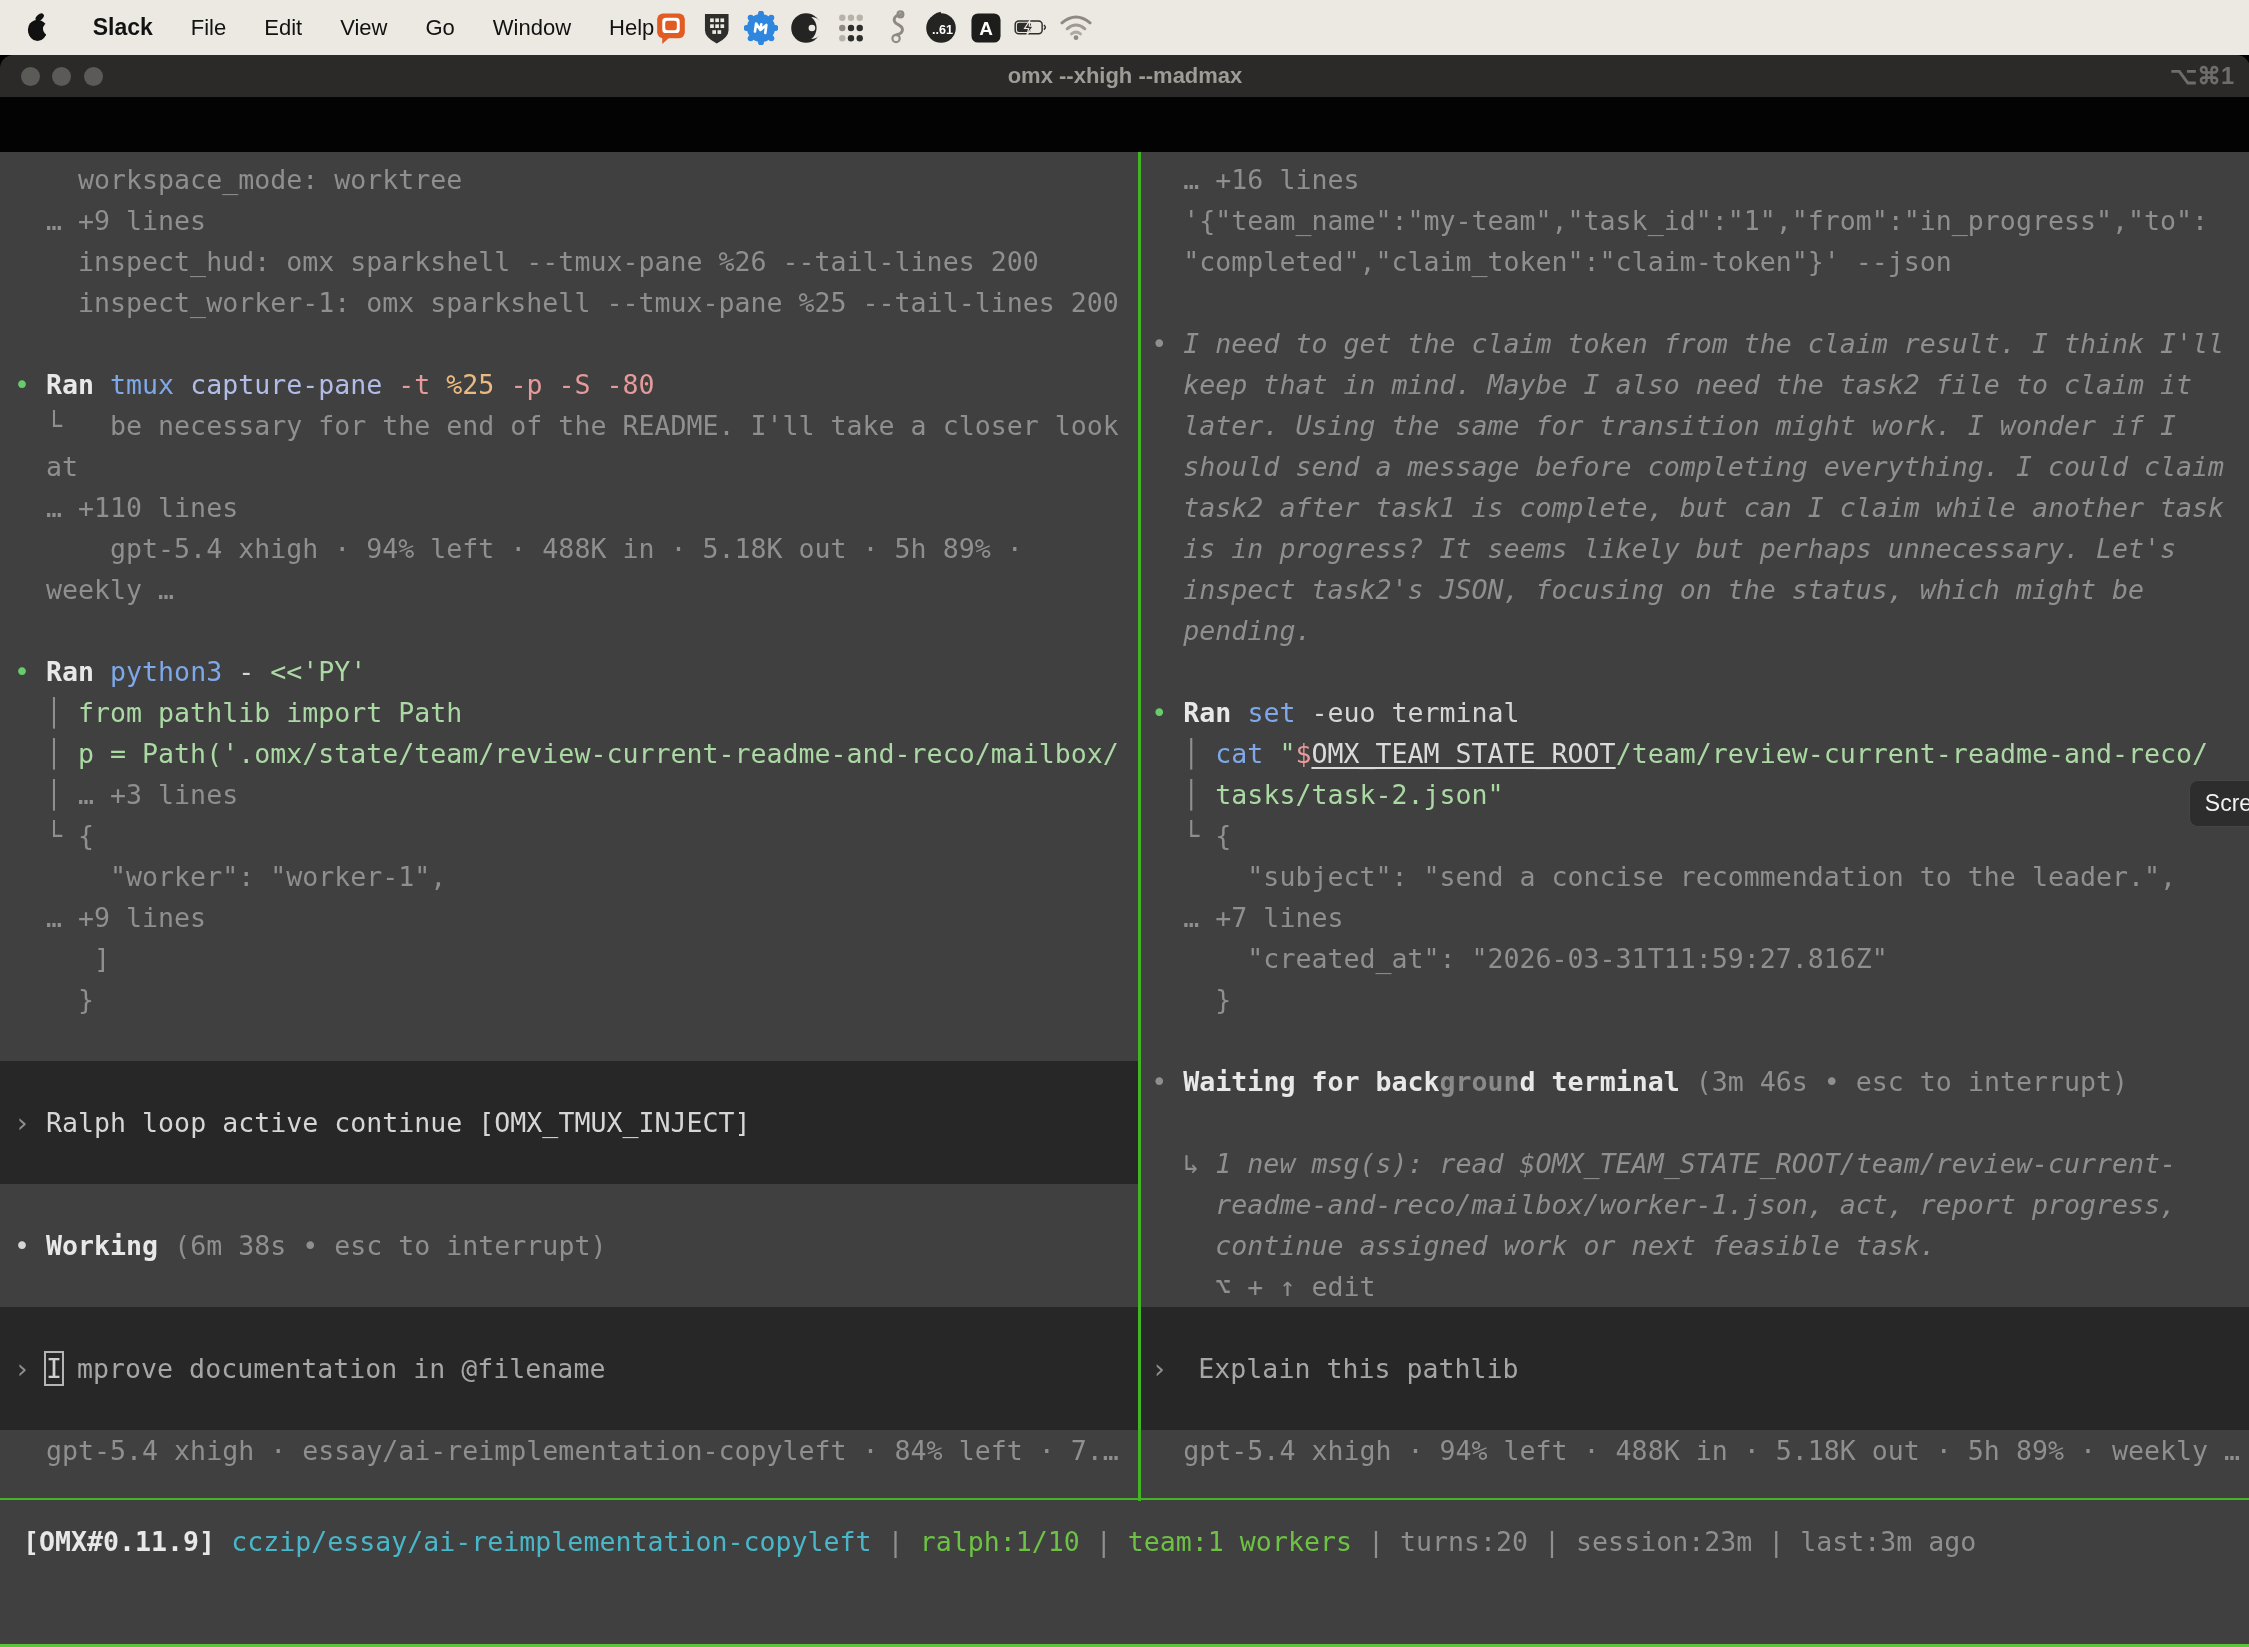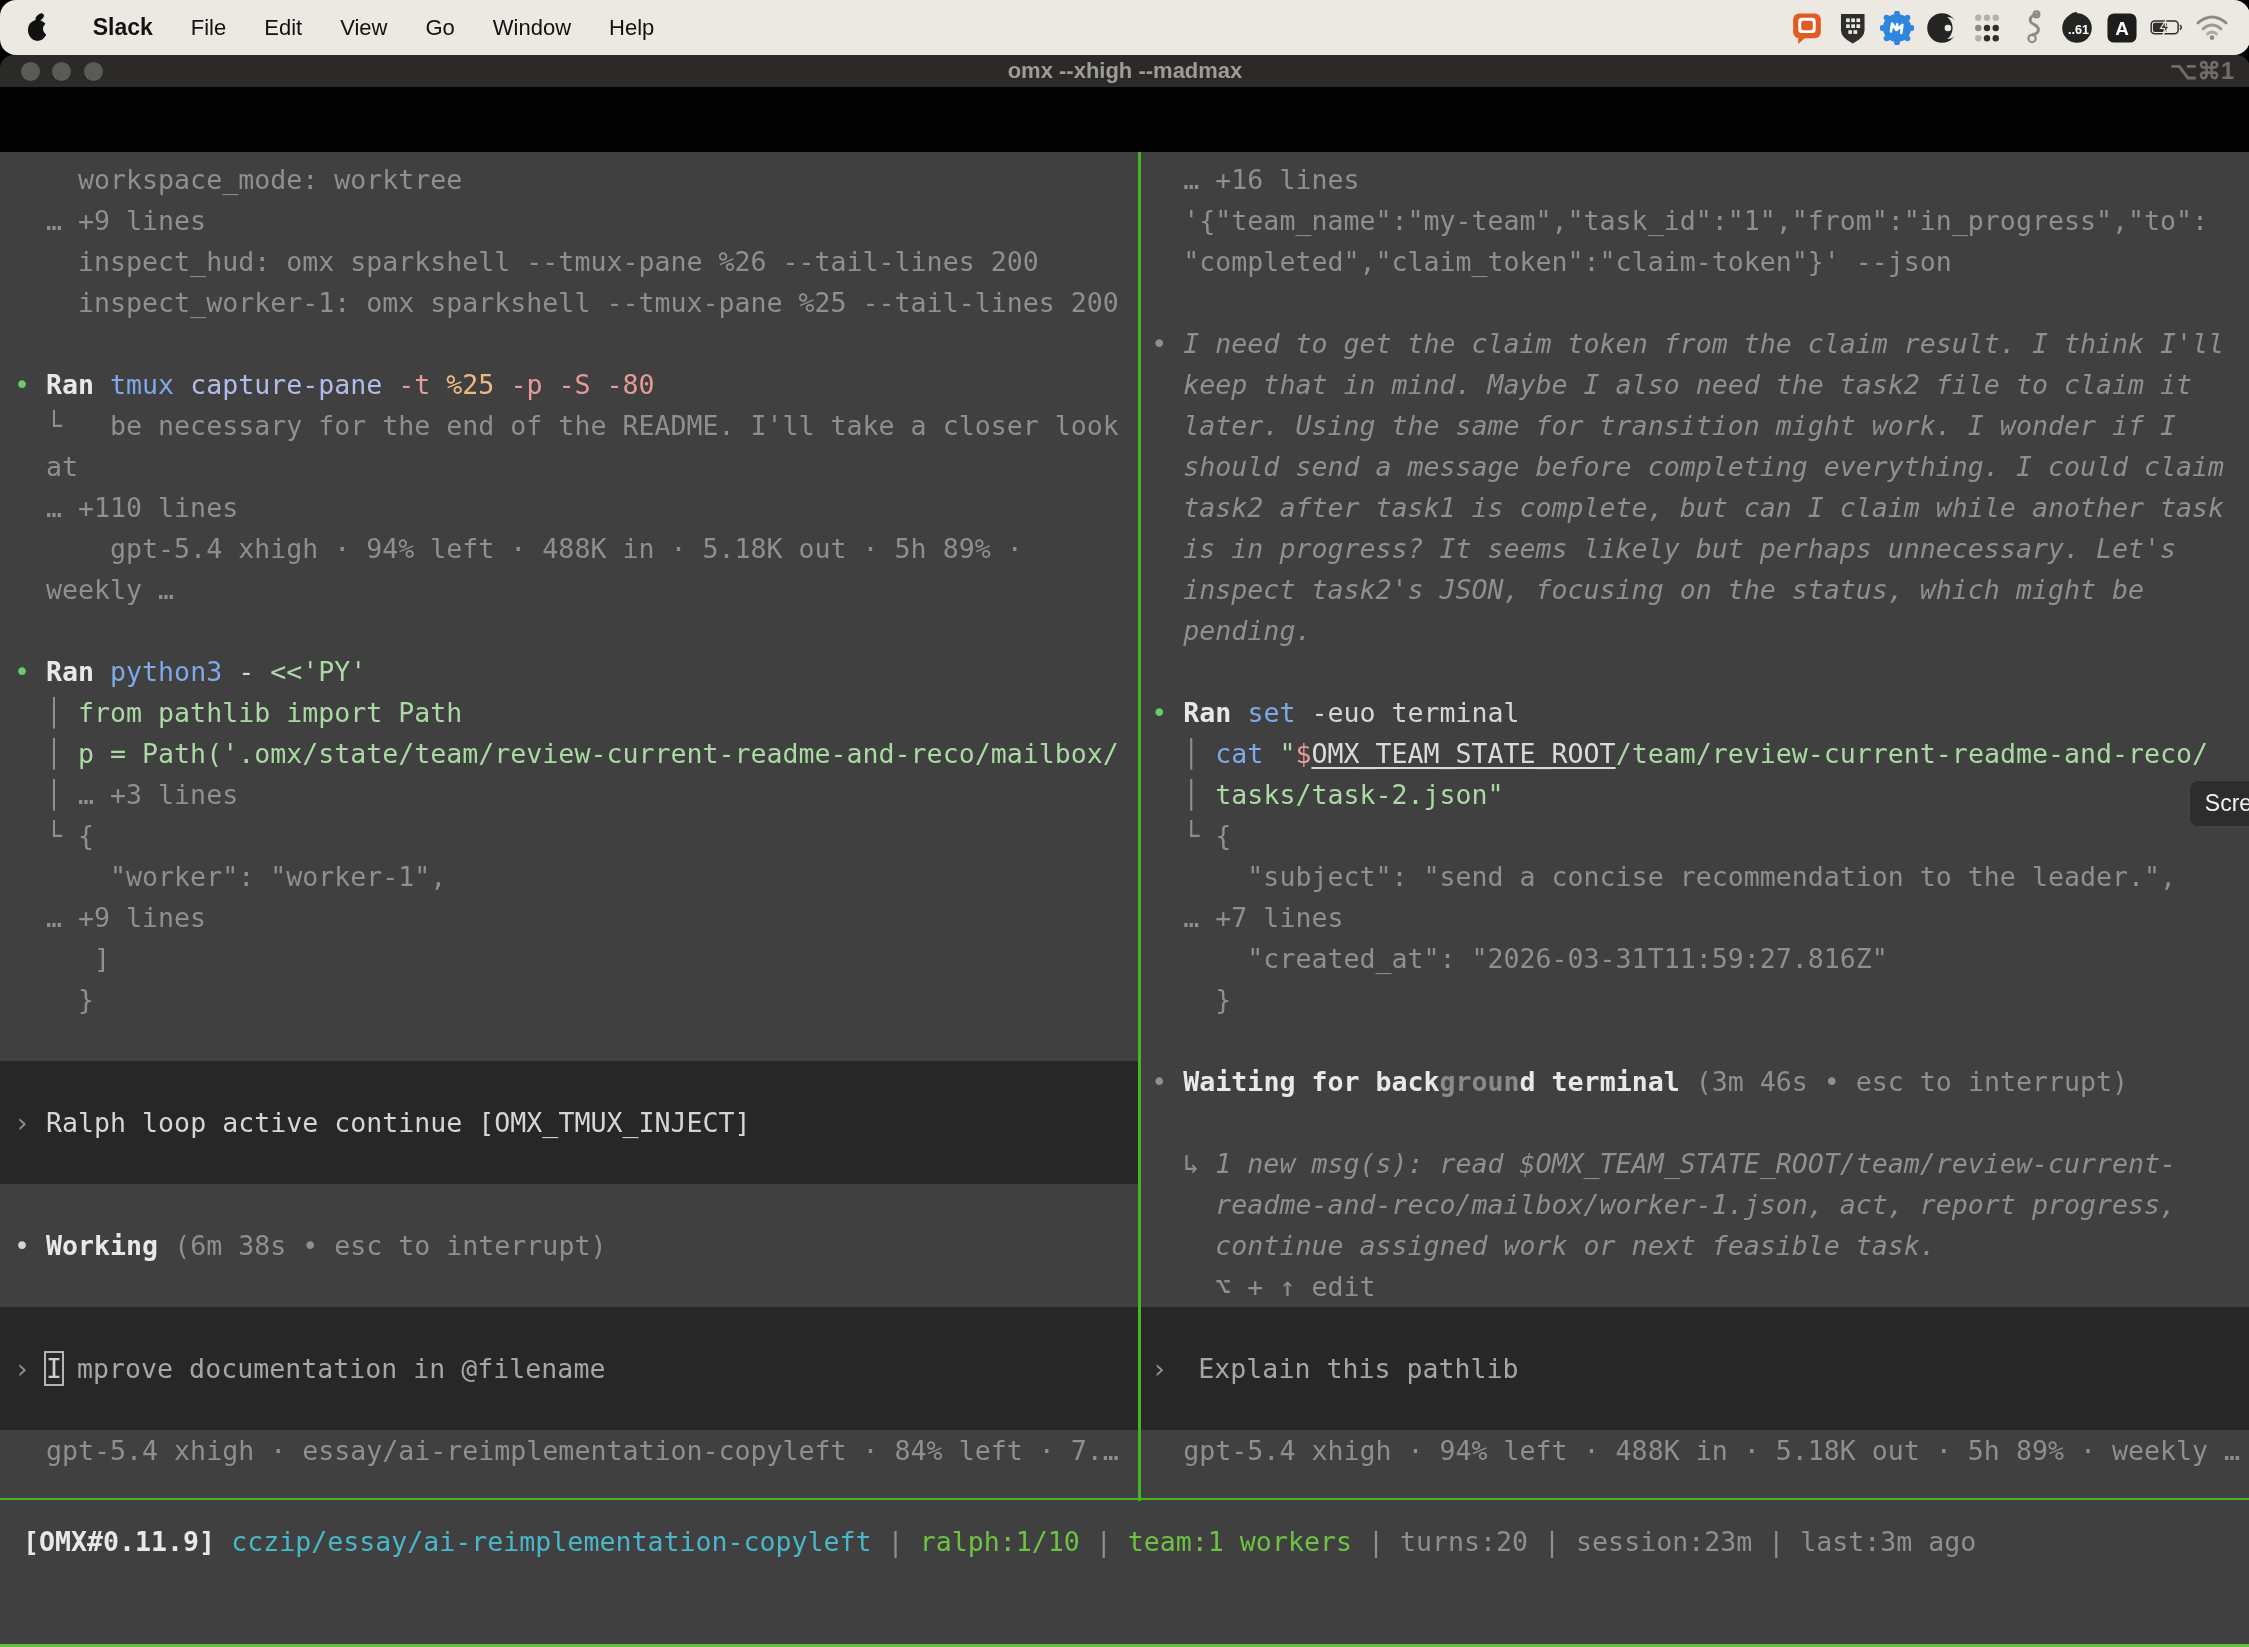--- a/index.html
+++ b/index.html
@@ -8,7 +8,7 @@
 
   
   .menubar{position:absolute;top:0;left:0;width:2250px;height:55px;background:#ece9e2;
-    display:flex;align-items:center;justify-content:space-between;padding:0 20.7px;color:#121212;border-radius:16px;}
+    display:flex;align-items:center;padding:0 20.7px;color:#121212;}
   .mb-left{display:flex;align-items:center;gap:38px;}
   .mb-app{font-weight:bold;font-size:23px;}
   .mb-item{font-size:22px;}

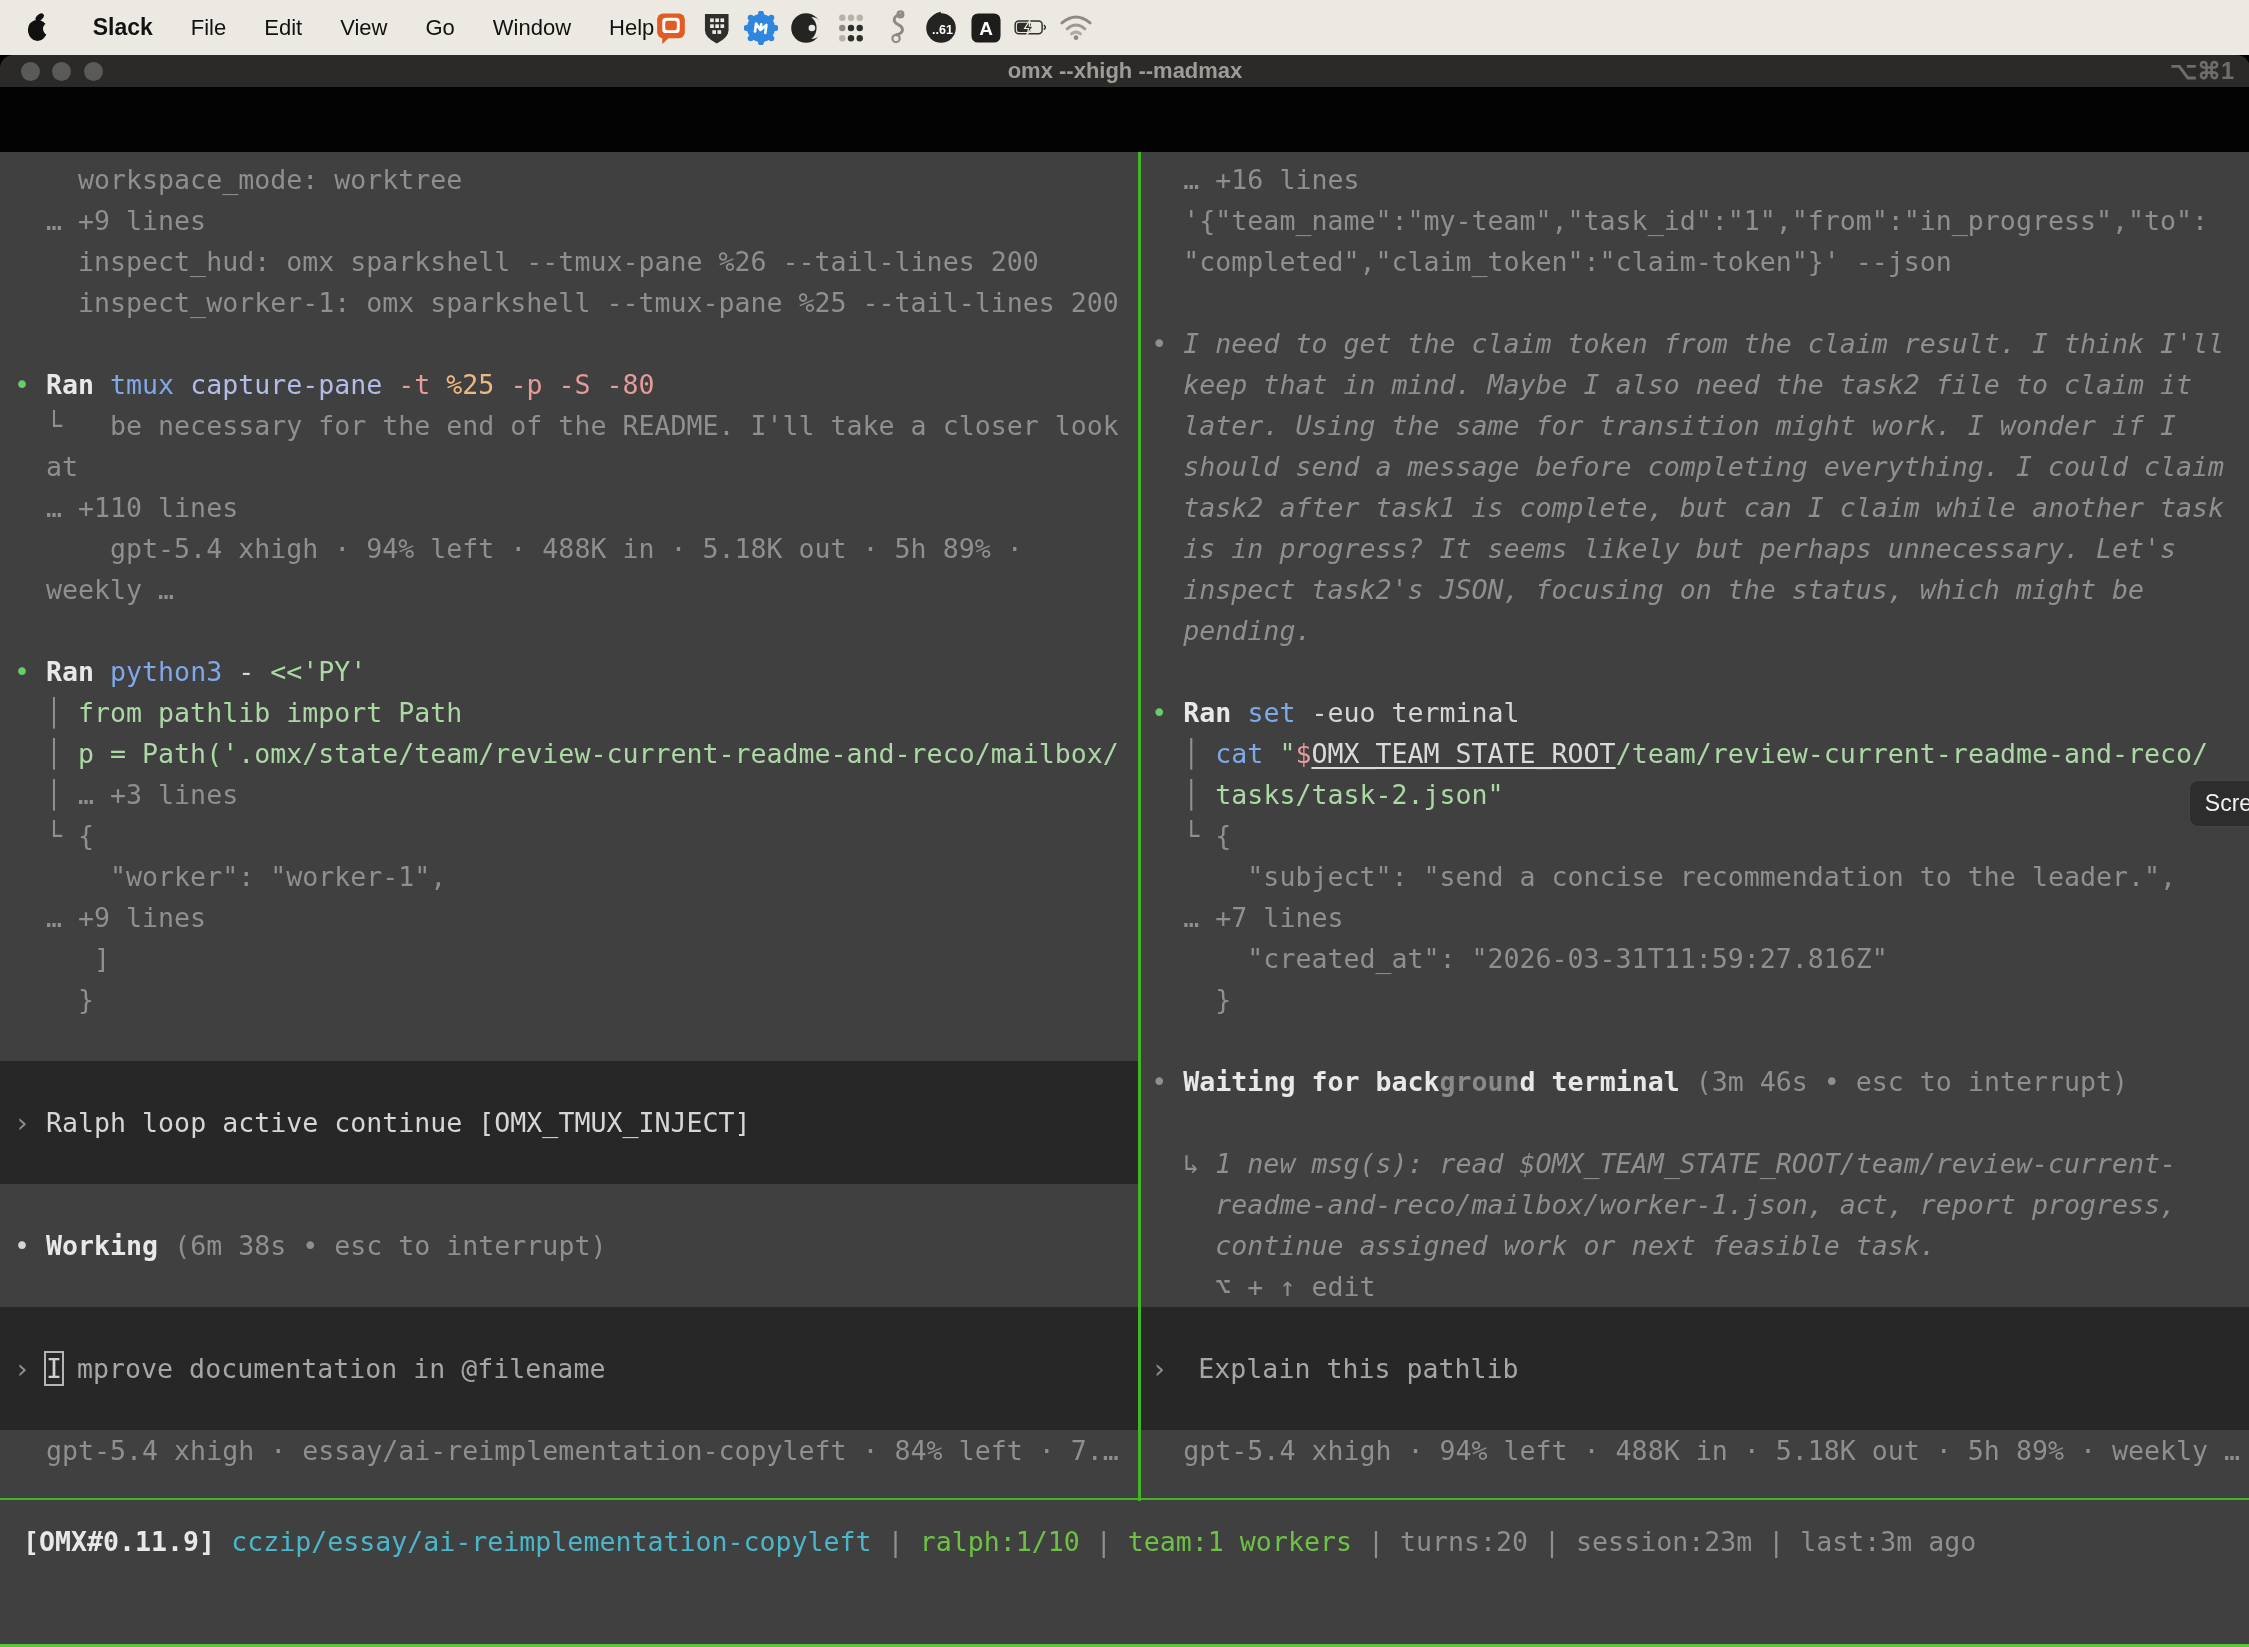--- a/index.html
+++ b/index.html
@@ -18,7 +18,7 @@
   
   .window{position:absolute;top:55px;left:0;width:2250px;height:1592px;background:#030303;
     border-radius:13.3px 13.3px 0 0;overflow:hidden;}
-  .titlebar{height:32px;background:#2b2a28;display:flex;align-items:center;position:relative;}
+  .titlebar{height:42px;background:#2b2a28;display:flex;align-items:center;position:relative;}
   .tl-group{display:flex;gap:12.5px;margin-left:20.7px;}
   .tl{width:19px;height:19px;border-radius:50%;background:#5a5a57;}
   .win-title{position:absolute;left:0;right:0;text-align:center;color:#9e9c97;font-size:22px;font-weight:bold;}

